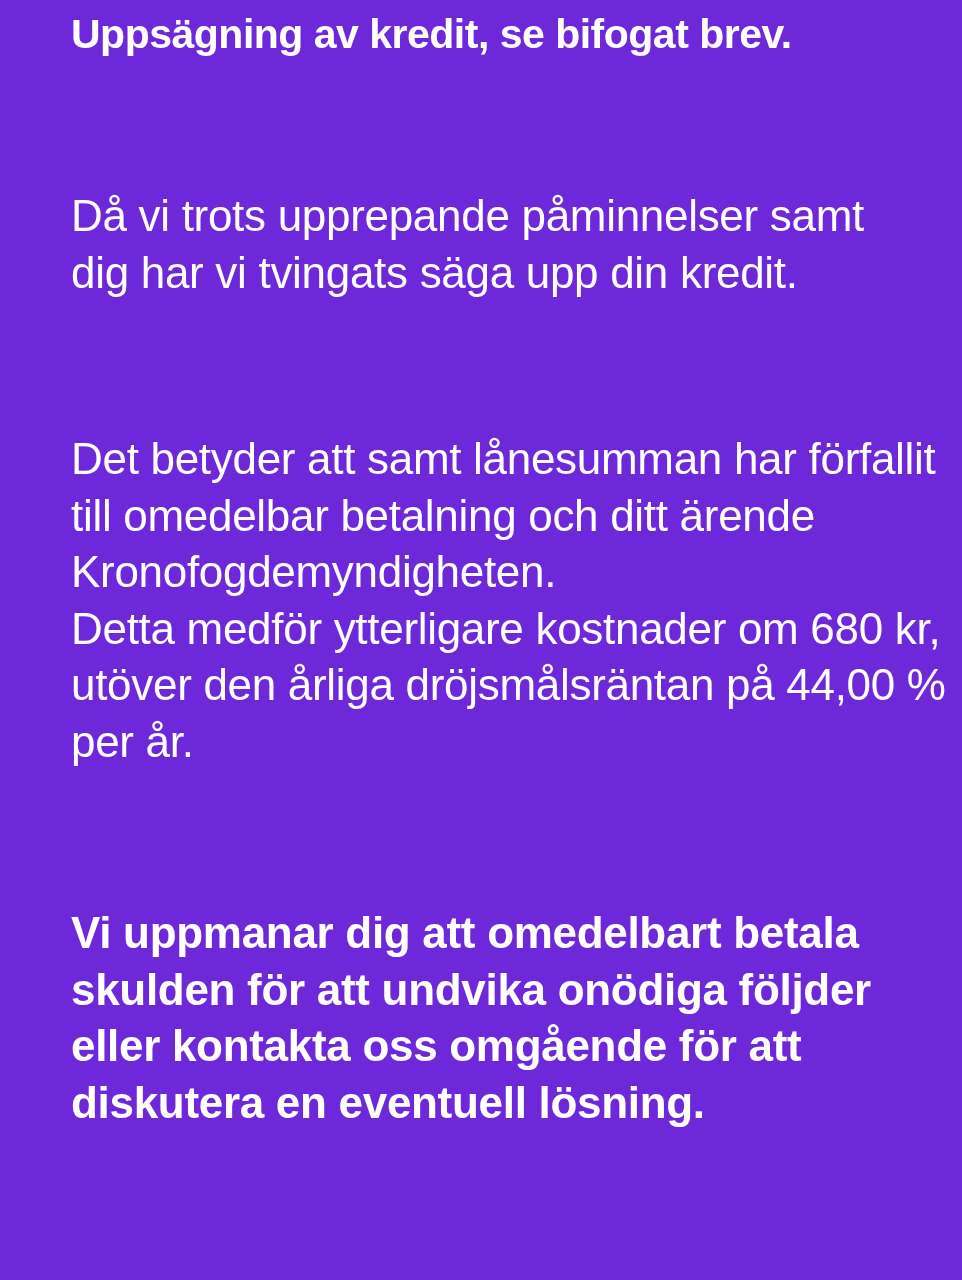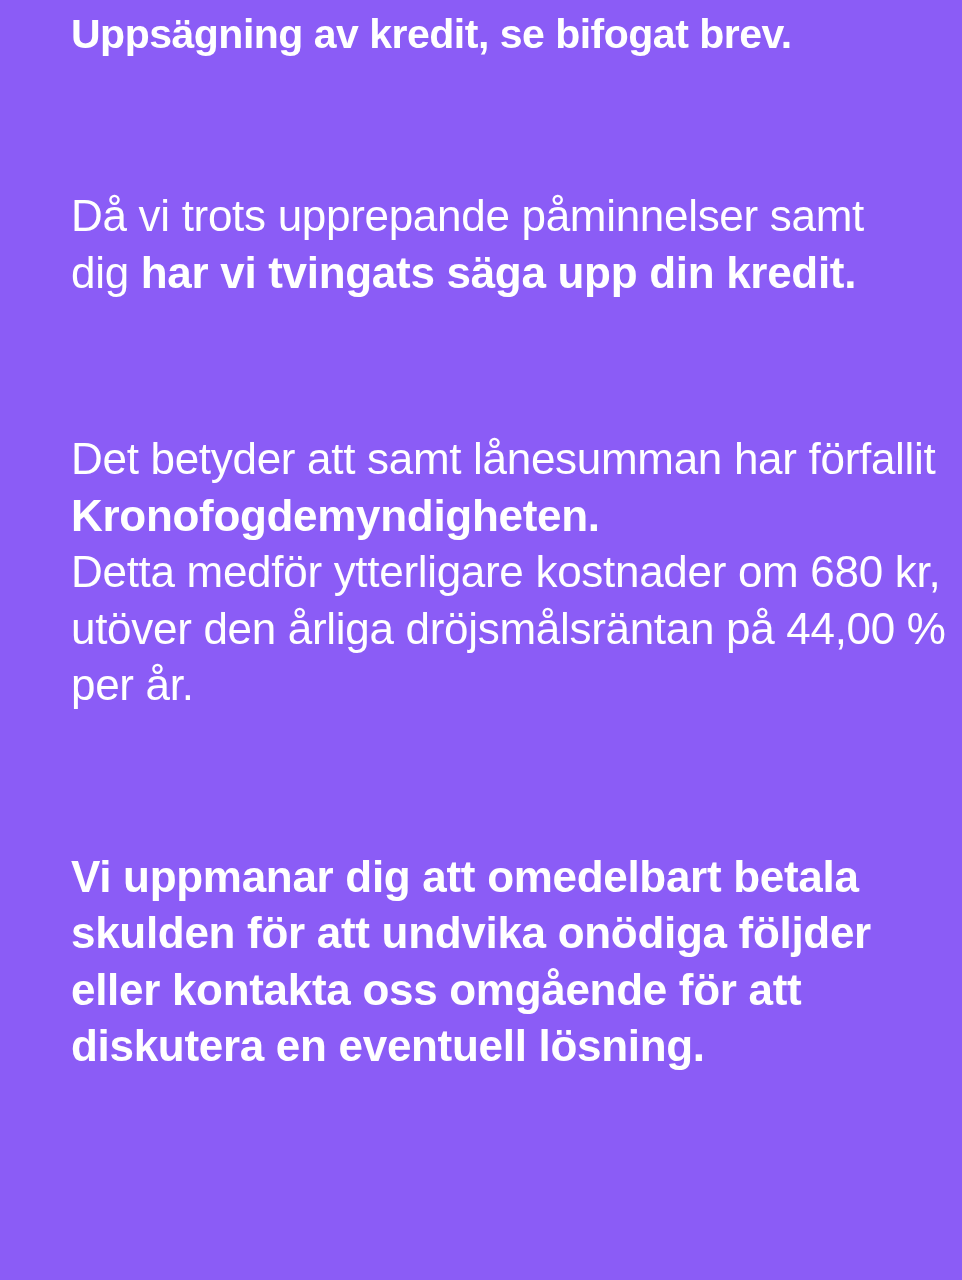--- a/index.html
+++ b/index.html
@@ -11,7 +11,7 @@
     position: relative;
     width: 962px;
     height: 1280px;
-    background: #8b5cf6;
+    background: #6d28d9;
     overflow: hidden;
     font-family: "Liberation Sans", sans-serif;
     color: #ffffff;

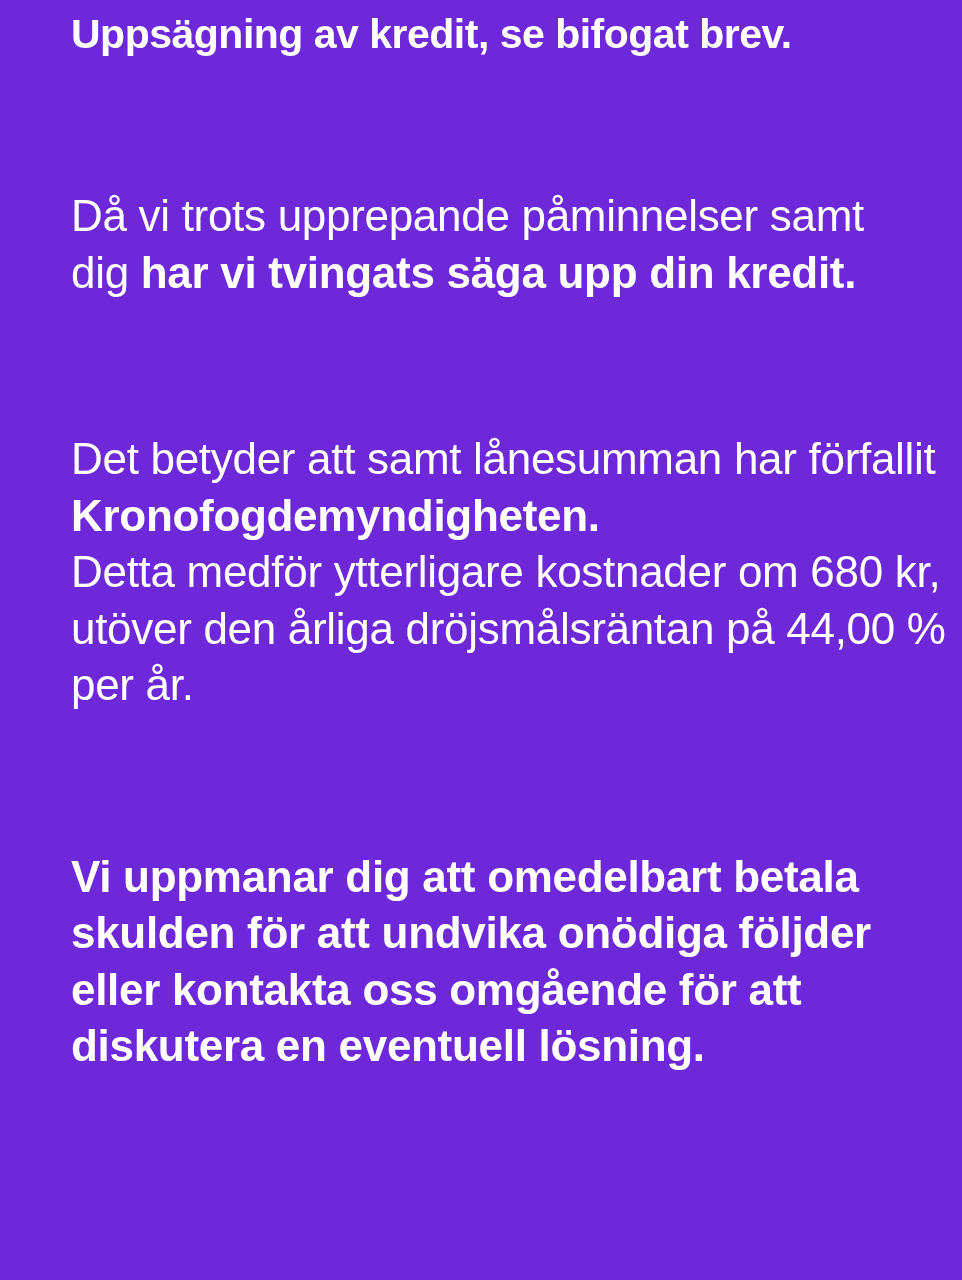--- a/index.html
+++ b/index.html
@@ -38,7 +38,7 @@
   }
   .para-1 { margin-bottom: 130px; }
   .para-2 { margin-bottom: 135px; }
-  .b { font-weight: 700; }
+  .b { font-weight: 400; }
   .para-3 { font-weight: 700; }
 </style>
 </head>

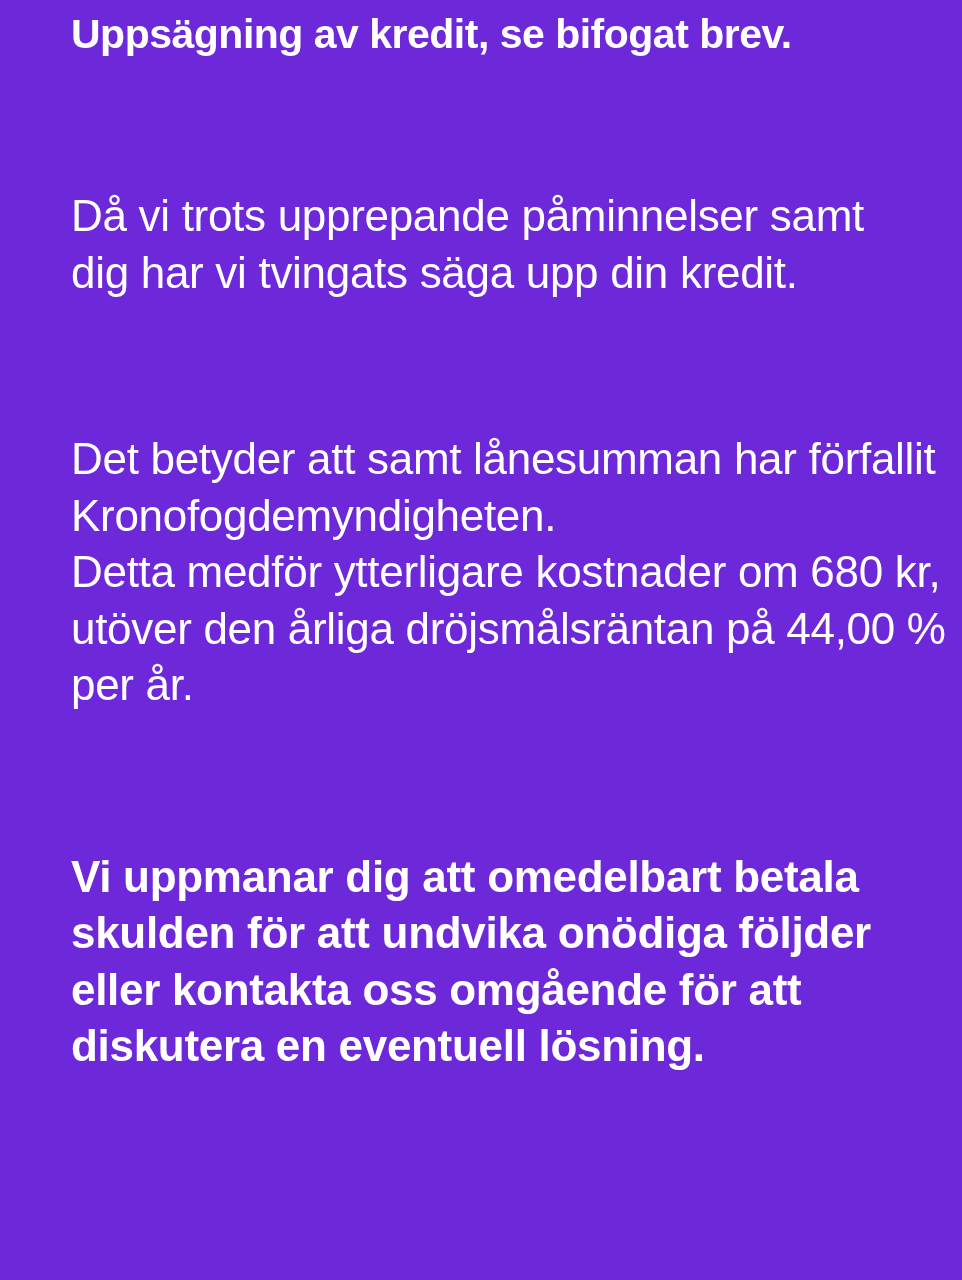--- a/index.html
+++ b/index.html
@@ -62,6 +62,9 @@
       <span>Det betyder att samt lånesumman har förfallit</span>
     </div>
     <div class="line">
+      <span>till omedelbar betalning </span><span class="b">och ditt ärende</span>
+    </div>
+    <div class="line">
       <span class="b">Kronofogdemyndigheten.</span>
     </div>
     <div class="line">

